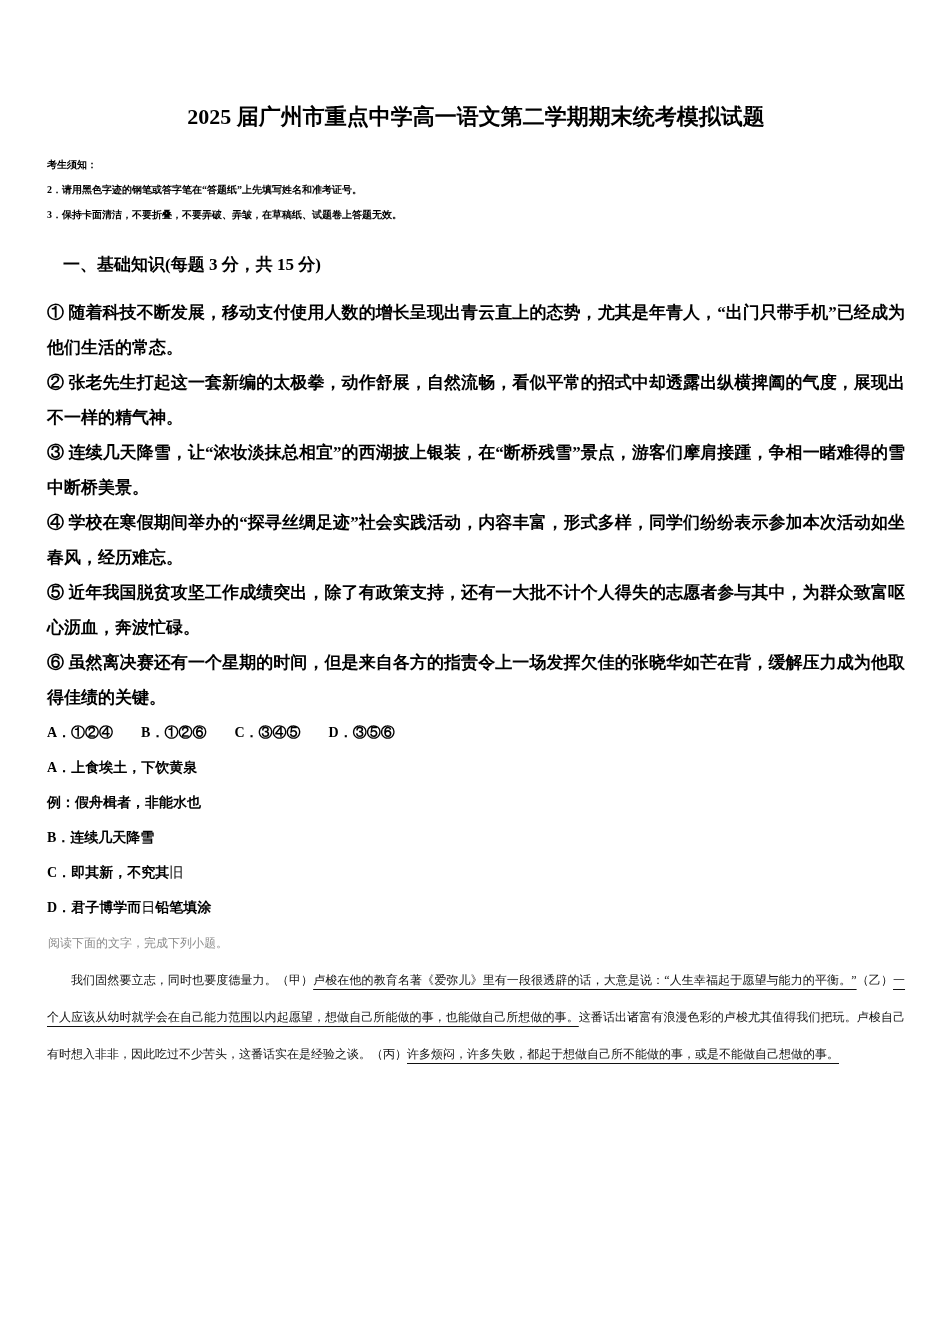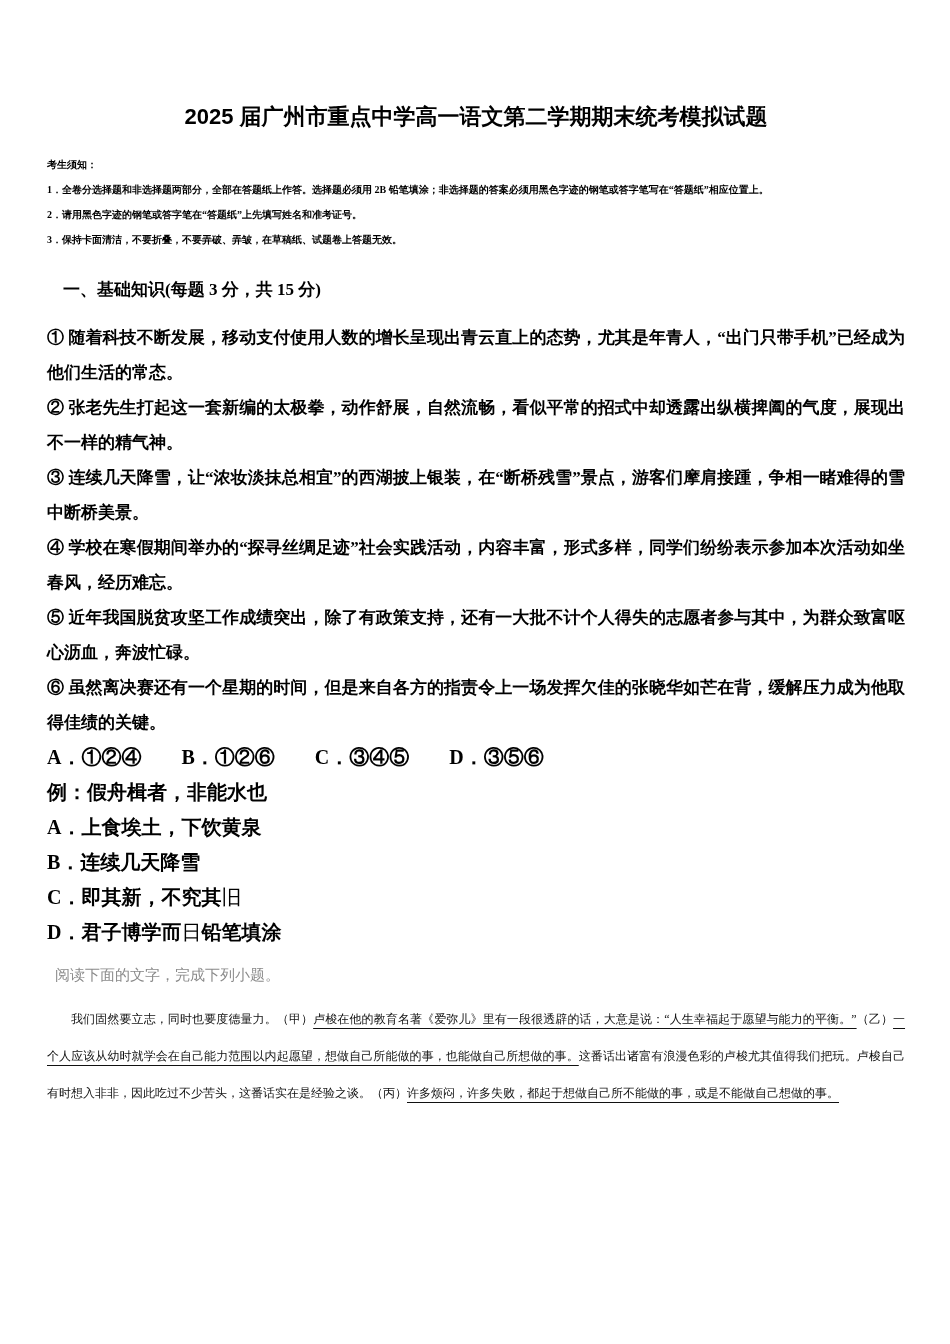--- a/index.html
+++ b/index.html
@@ -18,7 +18,7 @@
     line-height: 30px;
     font-weight: 700;
     text-align: center;
-    font-family: Liberation Sans, sans-serif;
+    font-family: Liberation Serif, serif;
   }
 
   .notice p {

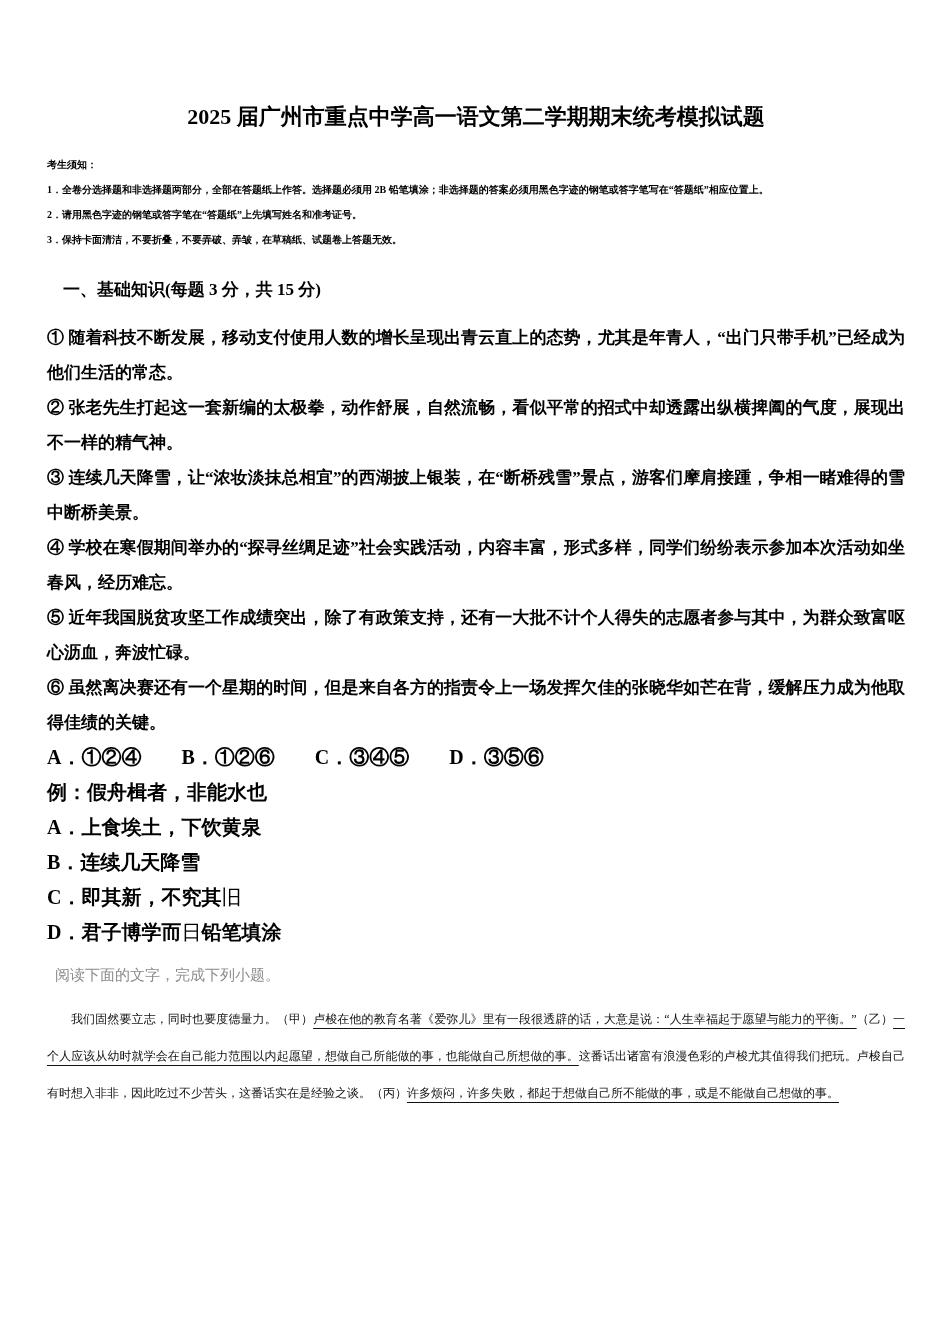--- a/index.html
+++ b/index.html
@@ -87,7 +87,6 @@
 
   <section class="notice">
     <p>考生须知：</p>
-    <p>1．全卷分选择题和非选择题两部分，全部在答题纸上作答。选择题必须用 2B 铅笔填涂；非选择题的答案必须用黑色字迹的钢笔或答字笔写在“答题纸”相应位置上。</p>
     <p>2．请用黑色字迹的钢笔或答字笔在“答题纸”上先填写姓名和准考证号。</p>
     <p>3．保持卡面清洁，不要折叠，不要弄破、弄皱，在草稿纸、试题卷上答题无效。</p>
   </section>

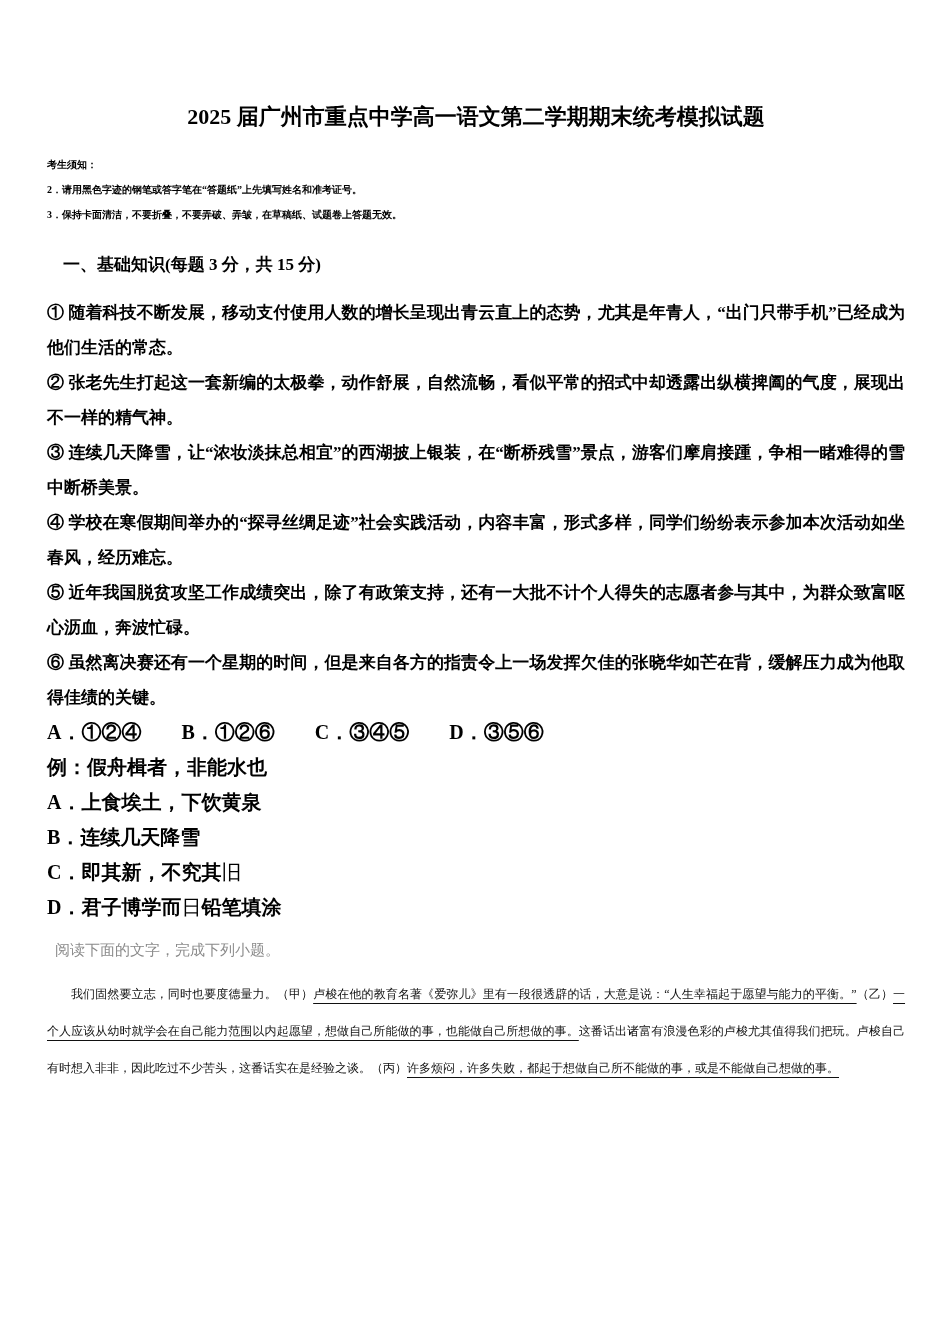--- a/index.html
+++ b/index.html
@@ -48,7 +48,7 @@
 
   .flow-line {
     margin: 0;
-    font-size: 20px;
+    font-size: 14px;
     line-height: 35px;
     font-weight: 700;
   }

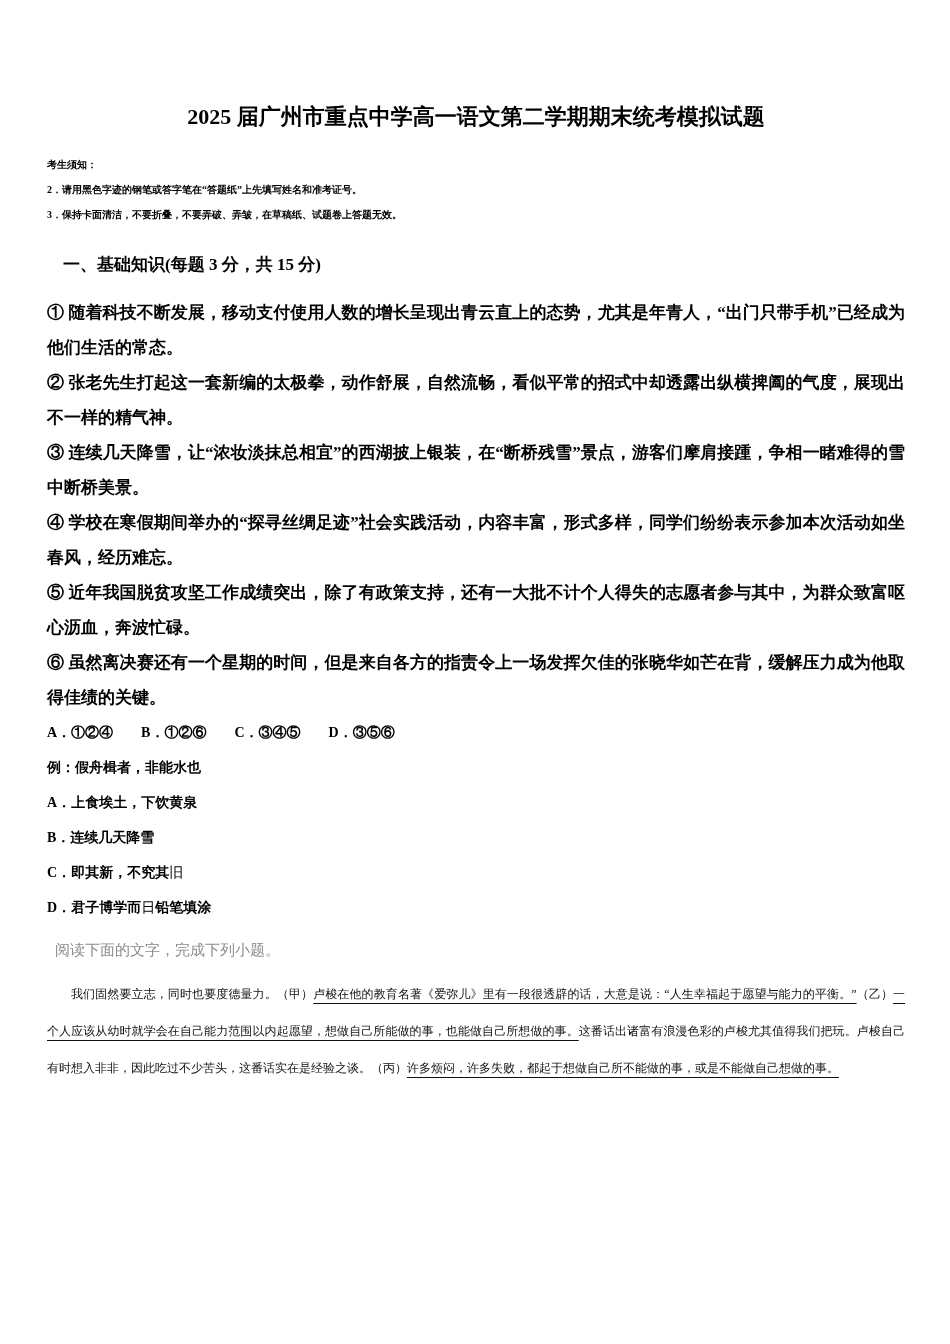--- a/index.html
+++ b/index.html
@@ -107,9 +107,9 @@
   </section>
 
   <section>
+    <p class="flow-line"><span>A．</span><span>上食埃土，下饮黄泉</span><span class="plain"></span><span></span></p>
+
     <p class="flow-line">例：假舟楫者，非能水也</p>
-
-    <p class="flow-line"><span>A．</span><span>上食埃土，下饮黄泉</span><span class="plain"></span><span></span></p>
 
     <p class="flow-line"><span>B．</span><span>连续几天降雪</span><span class="plain"></span><span></span></p>
 

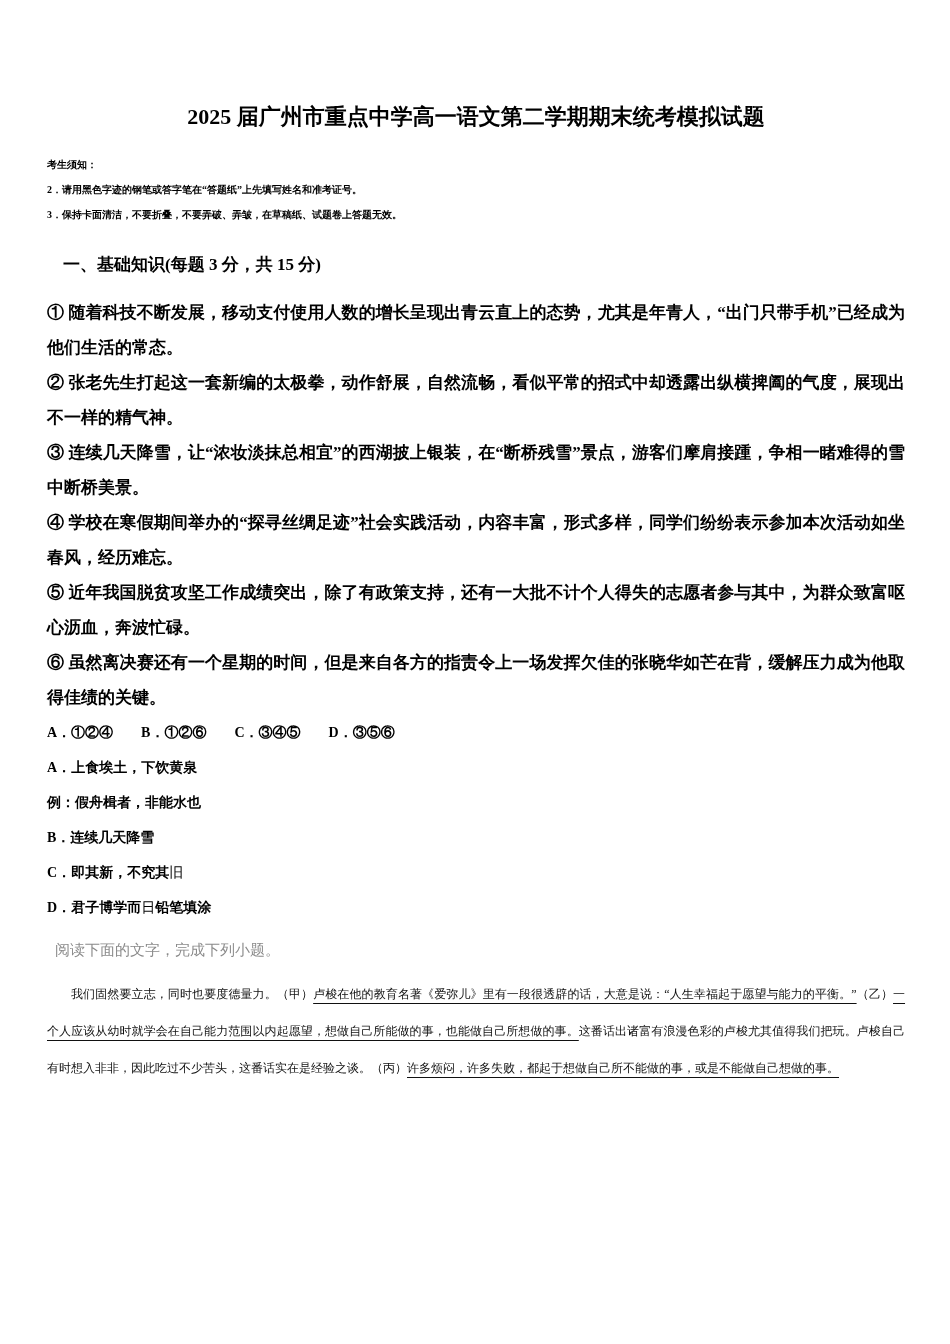--- a/index.html
+++ b/index.html
@@ -56,8 +56,8 @@
   .plain { font-weight: 400; }
 
   .instruction {
-    margin: 8px;
-    font-size: 15px;
+    margin: 1px;
+    font-size: 12px;
     line-height: 35px;
     font-weight: 400;
     color: #8a8a8a;

